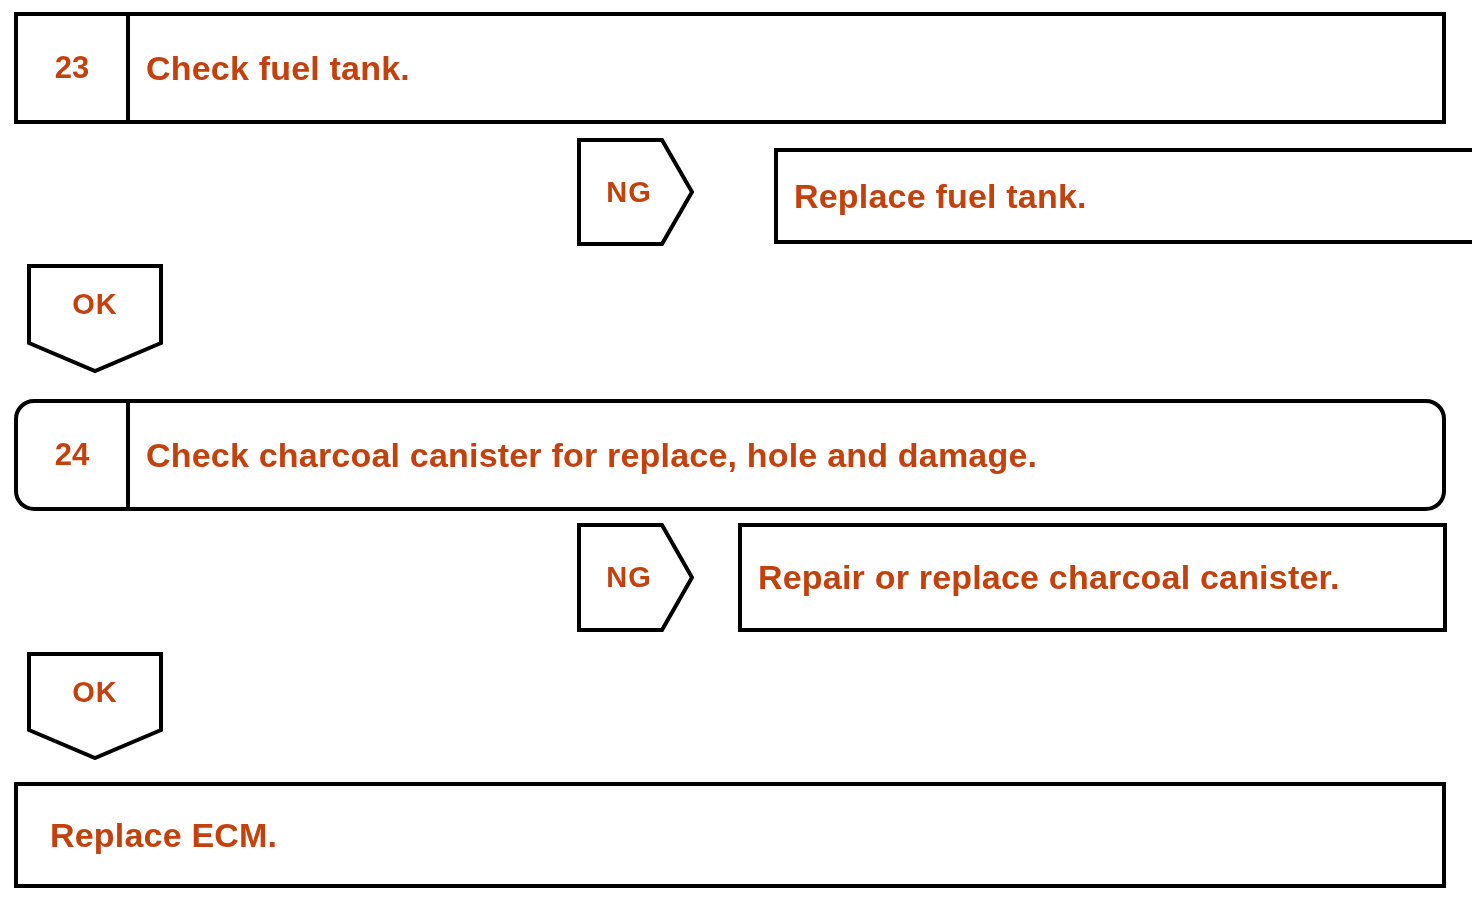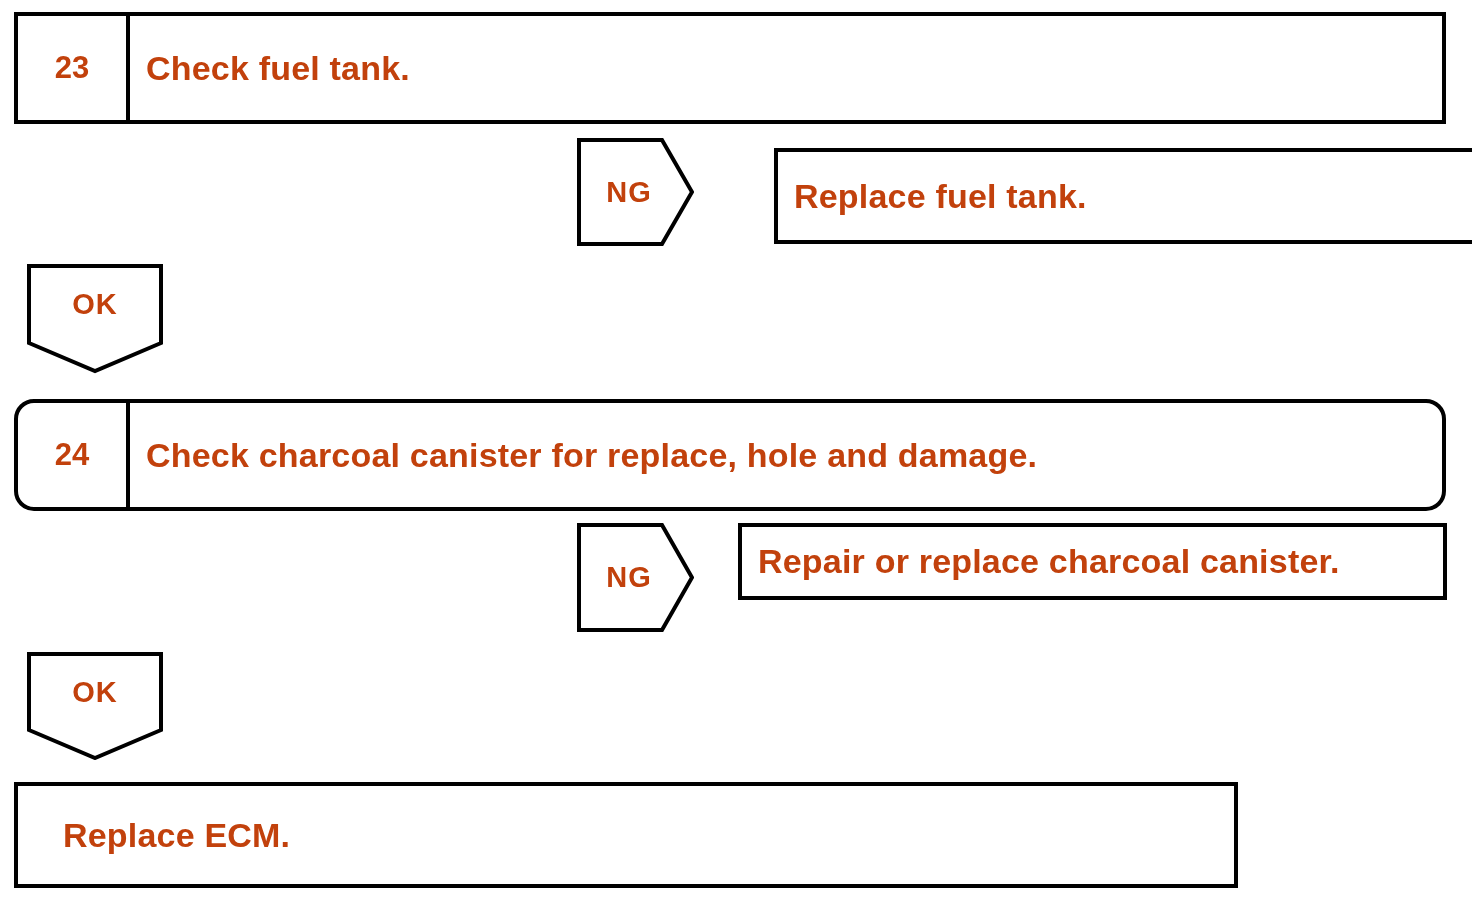--- a/index.html
+++ b/index.html
@@ -149,7 +149,7 @@
     </svg>
     <span class="ng-label">NG</span>
   </div>
-  <div class="action-box" style="top:523px; height:77px;">
+  <div class="action-box" style="top:523px; height:109px;">
     <span>Repair or replace charcoal canister.</span>
   </div>
 

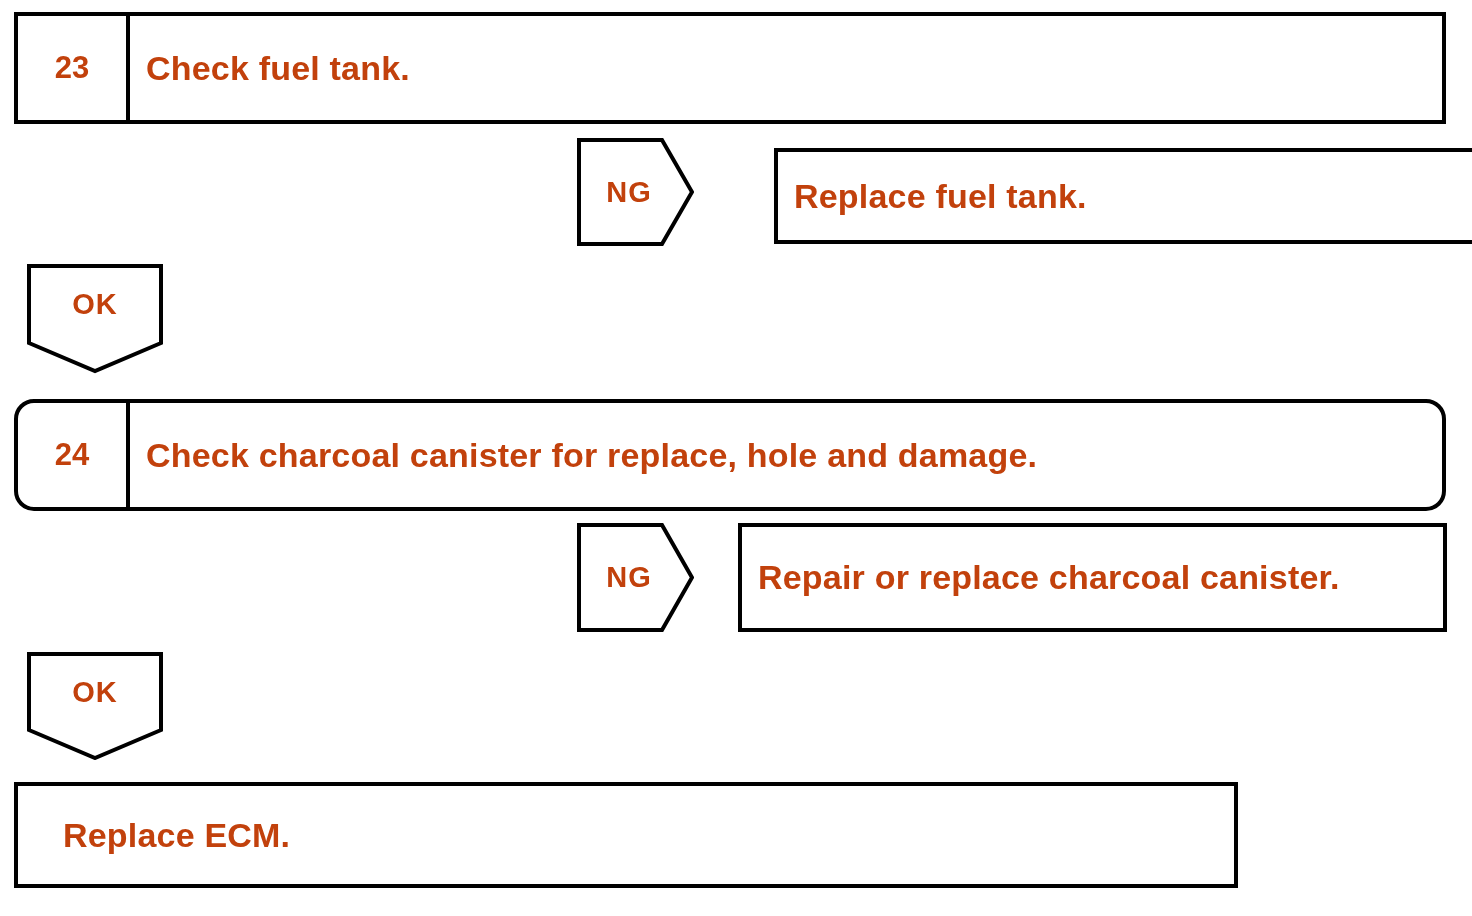--- a/index.html
+++ b/index.html
@@ -100,13 +100,13 @@
   .final-box {
     position: absolute;
     left: 14px;
-    width: 1224px;
+    width: 1432px;
     box-sizing: border-box;
     border: 4px solid #000;
     background: #fff;
     display: flex;
     align-items: center;
-    padding-left: 45px;
+    padding-left: 32px;
     font-size: 34px;
     letter-spacing: 0.2px;
   }

